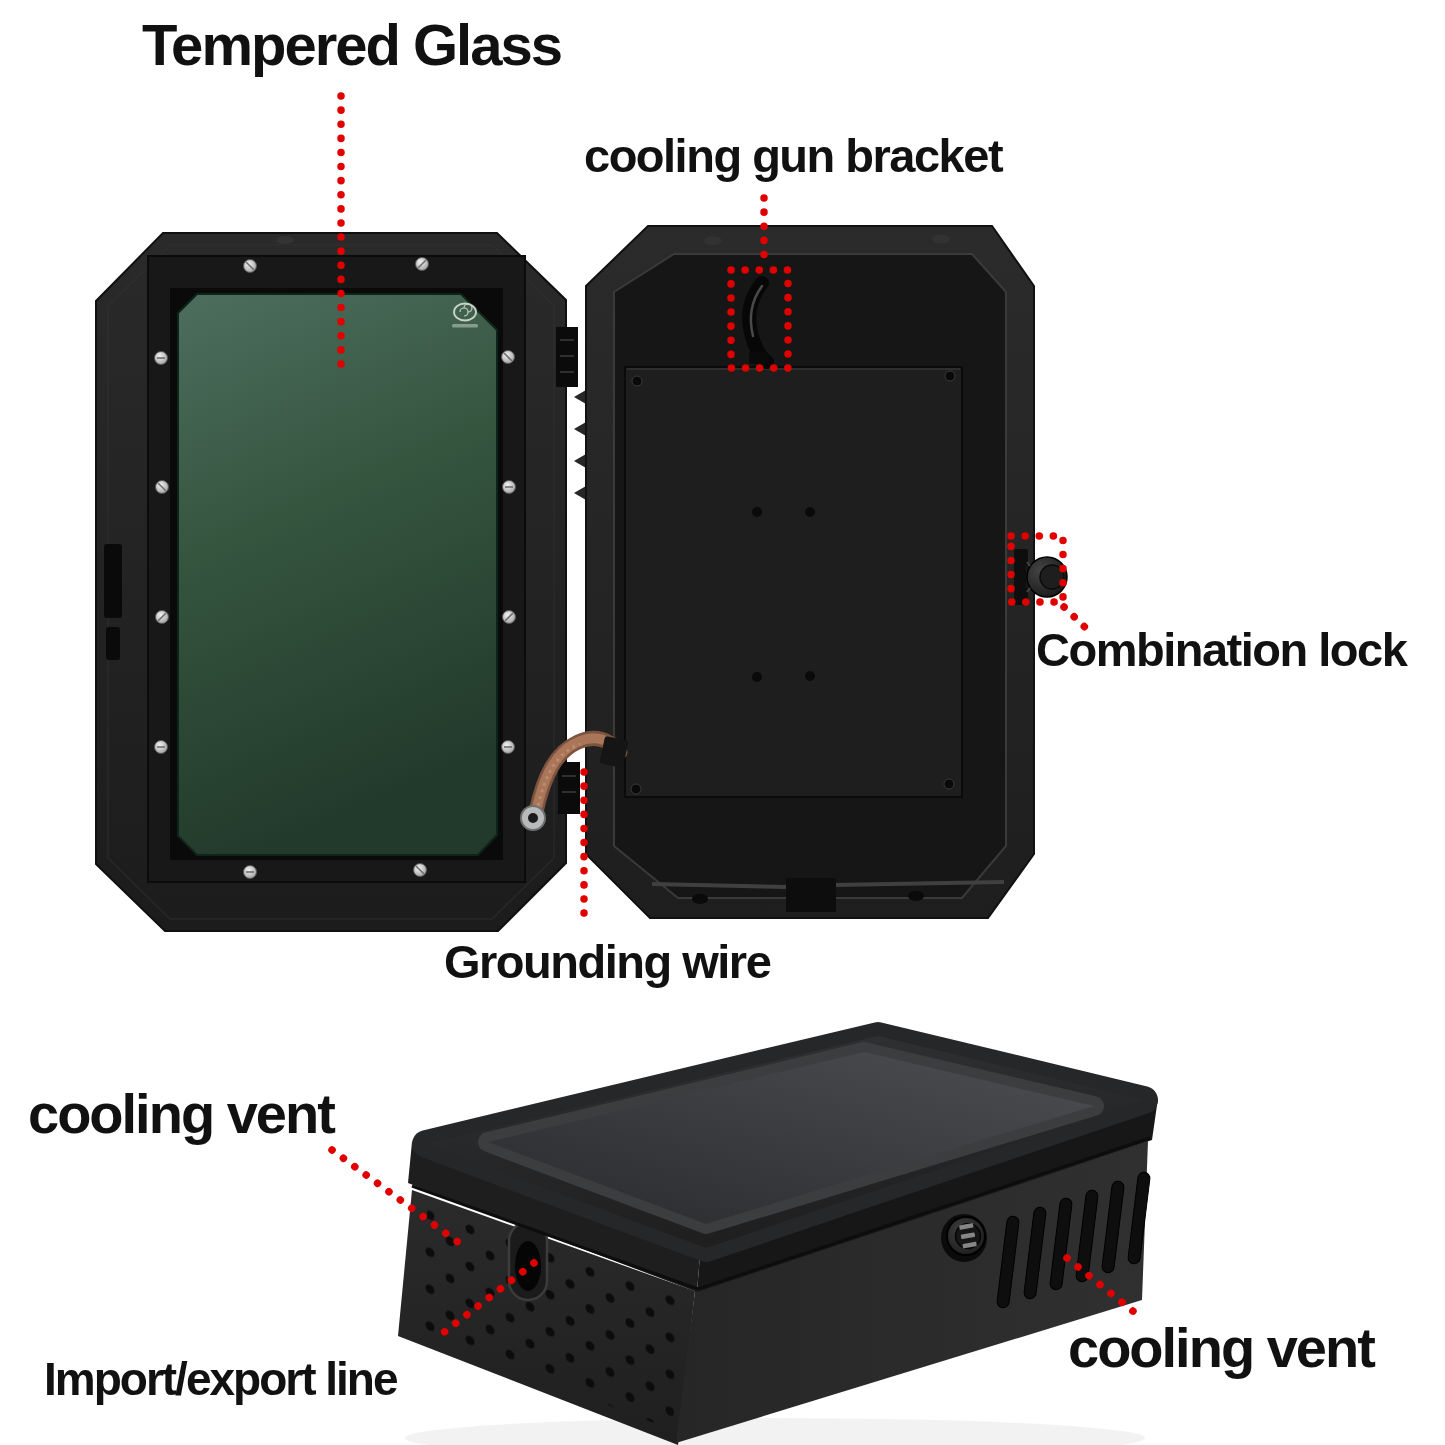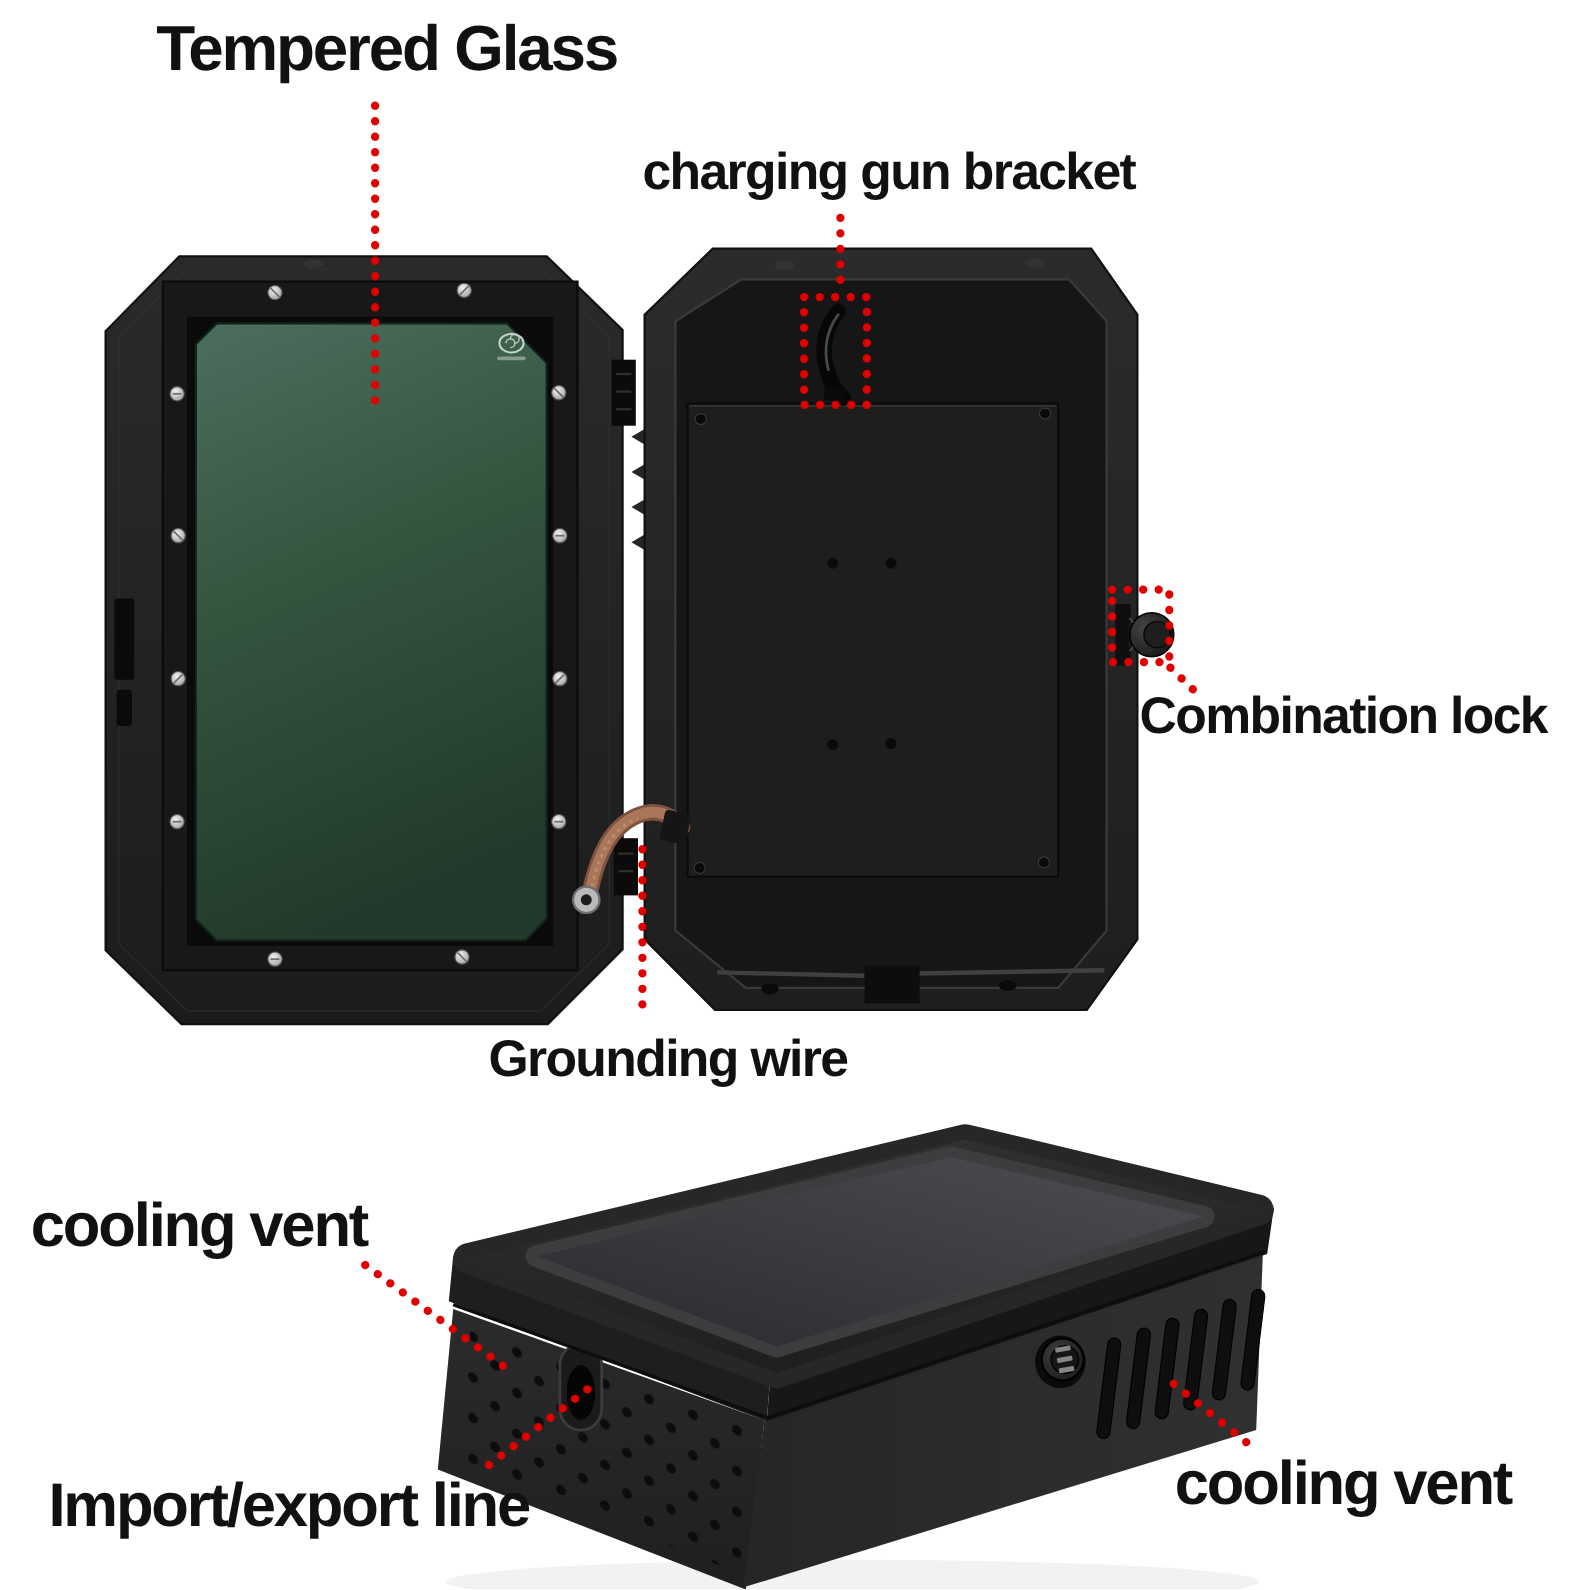--- a/index.html
+++ b/index.html
@@ -251,7 +251,7 @@
 </svg>
 
 <div class="callout fs58" style="left:142px;top:16px;">Tempered Glass</div>
-<div class="callout fs47" style="left:584px;top:132px;">charging gun bracket</div>
+<div class="callout fs47" style="left:584px;top:132px;">cooling gun bracket</div>
 <div class="callout fs47" style="left:444px;top:938px;">Grounding wire</div>
 <div class="callout fs47" style="left:1036px;top:626px;">Combination lock</div>
 <div class="callout fs56" style="left:28px;top:1086px;">cooling vent</div>

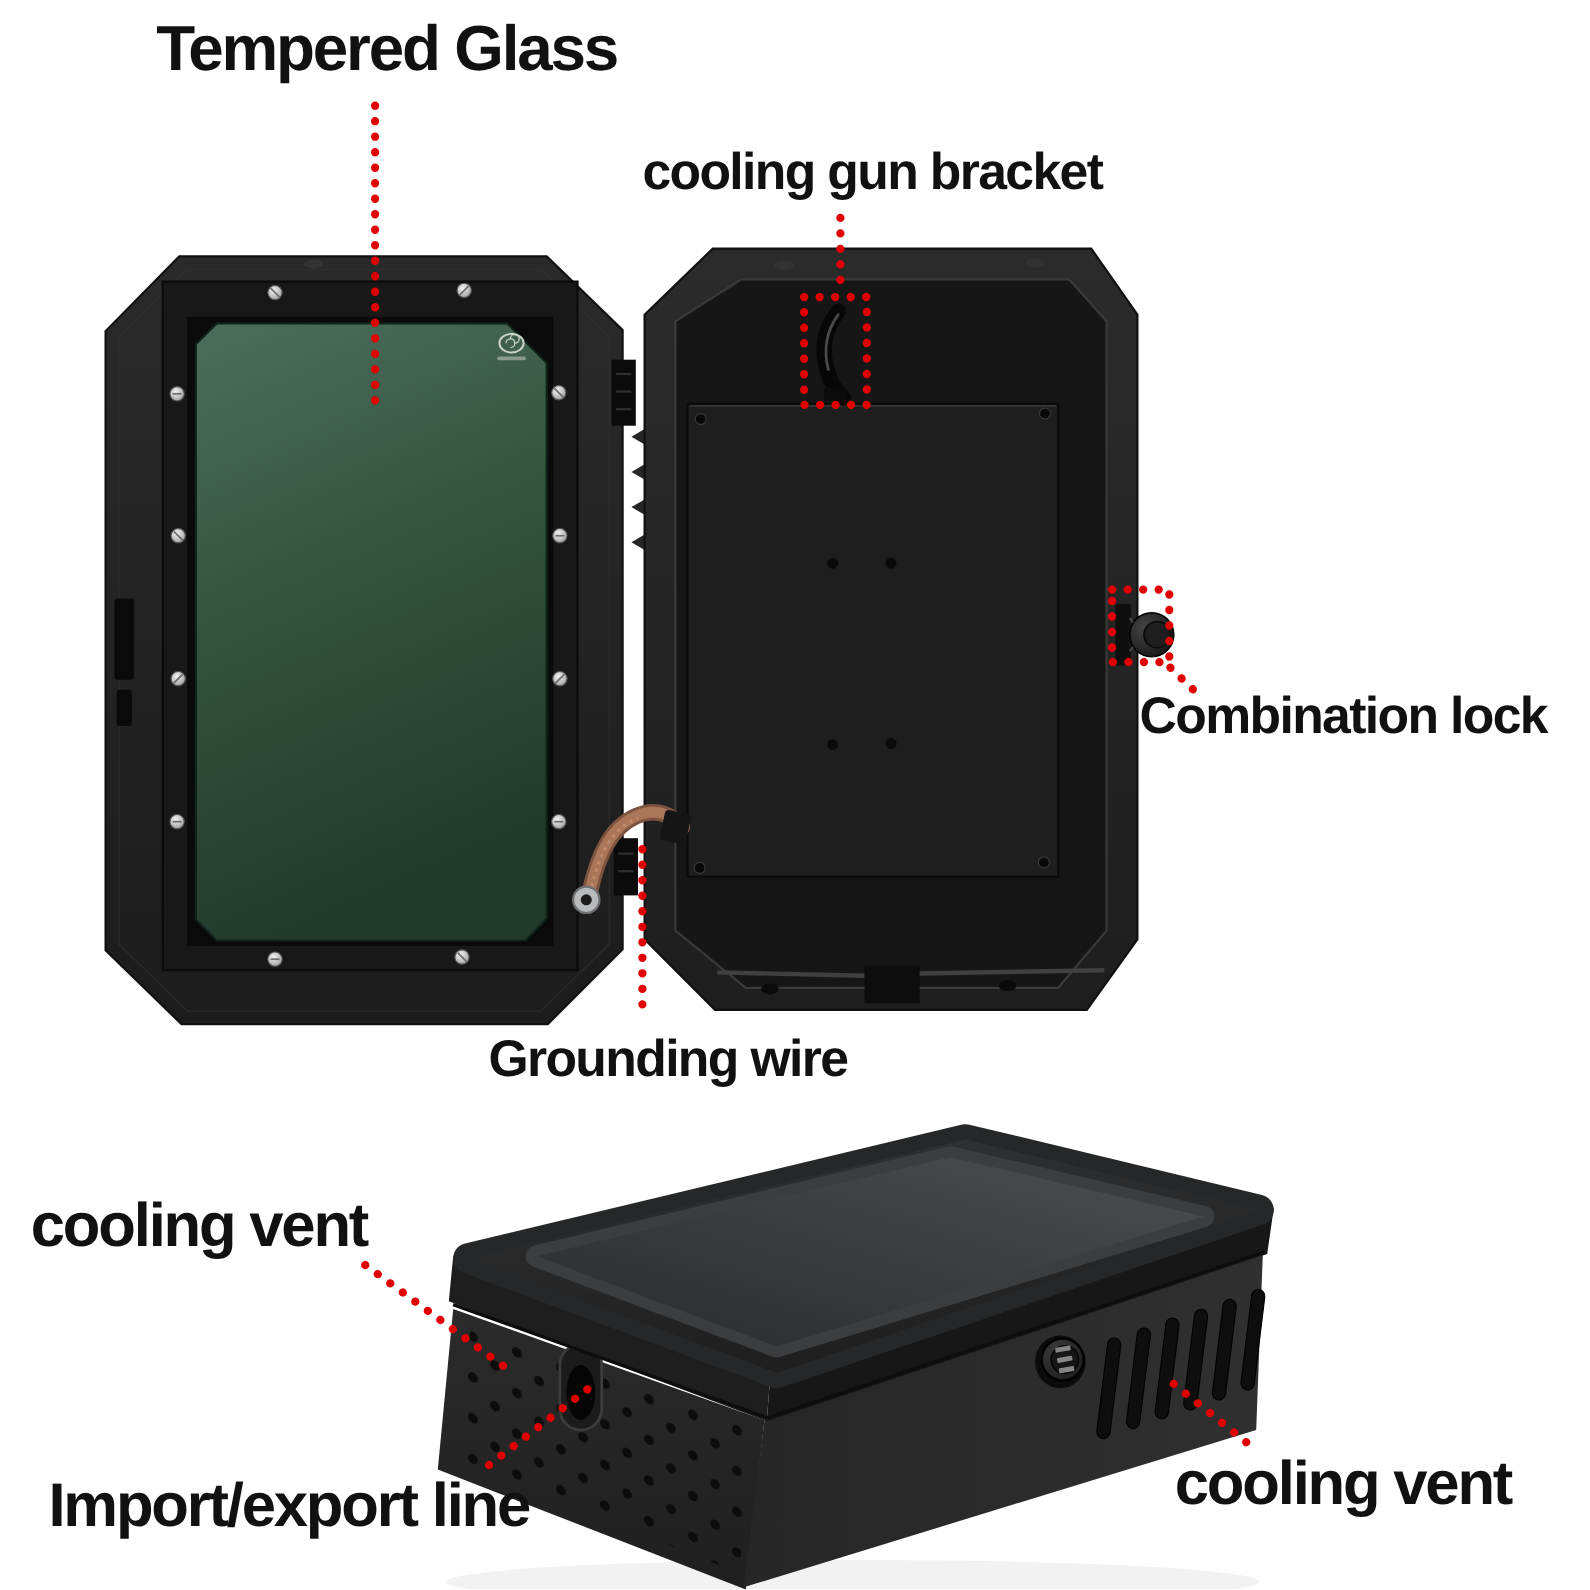--- a/index.html
+++ b/index.html
@@ -11,7 +11,7 @@
   .fs58{font-size:58px;}
   .fs56{font-size:56px;text-align:right;}
   .fs47{font-size:47px;letter-spacing:-1.5px;}
-  .fs46{font-size:56px;letter-spacing:-2px;}
+  .fs46{font-size:46px;letter-spacing:-2px;margin-top:16px;}
   .ann{stroke:#e10000;stroke-width:7.5;stroke-linecap:round;stroke-dasharray:0.1 14;fill:none;}
 </style>
 </head>

